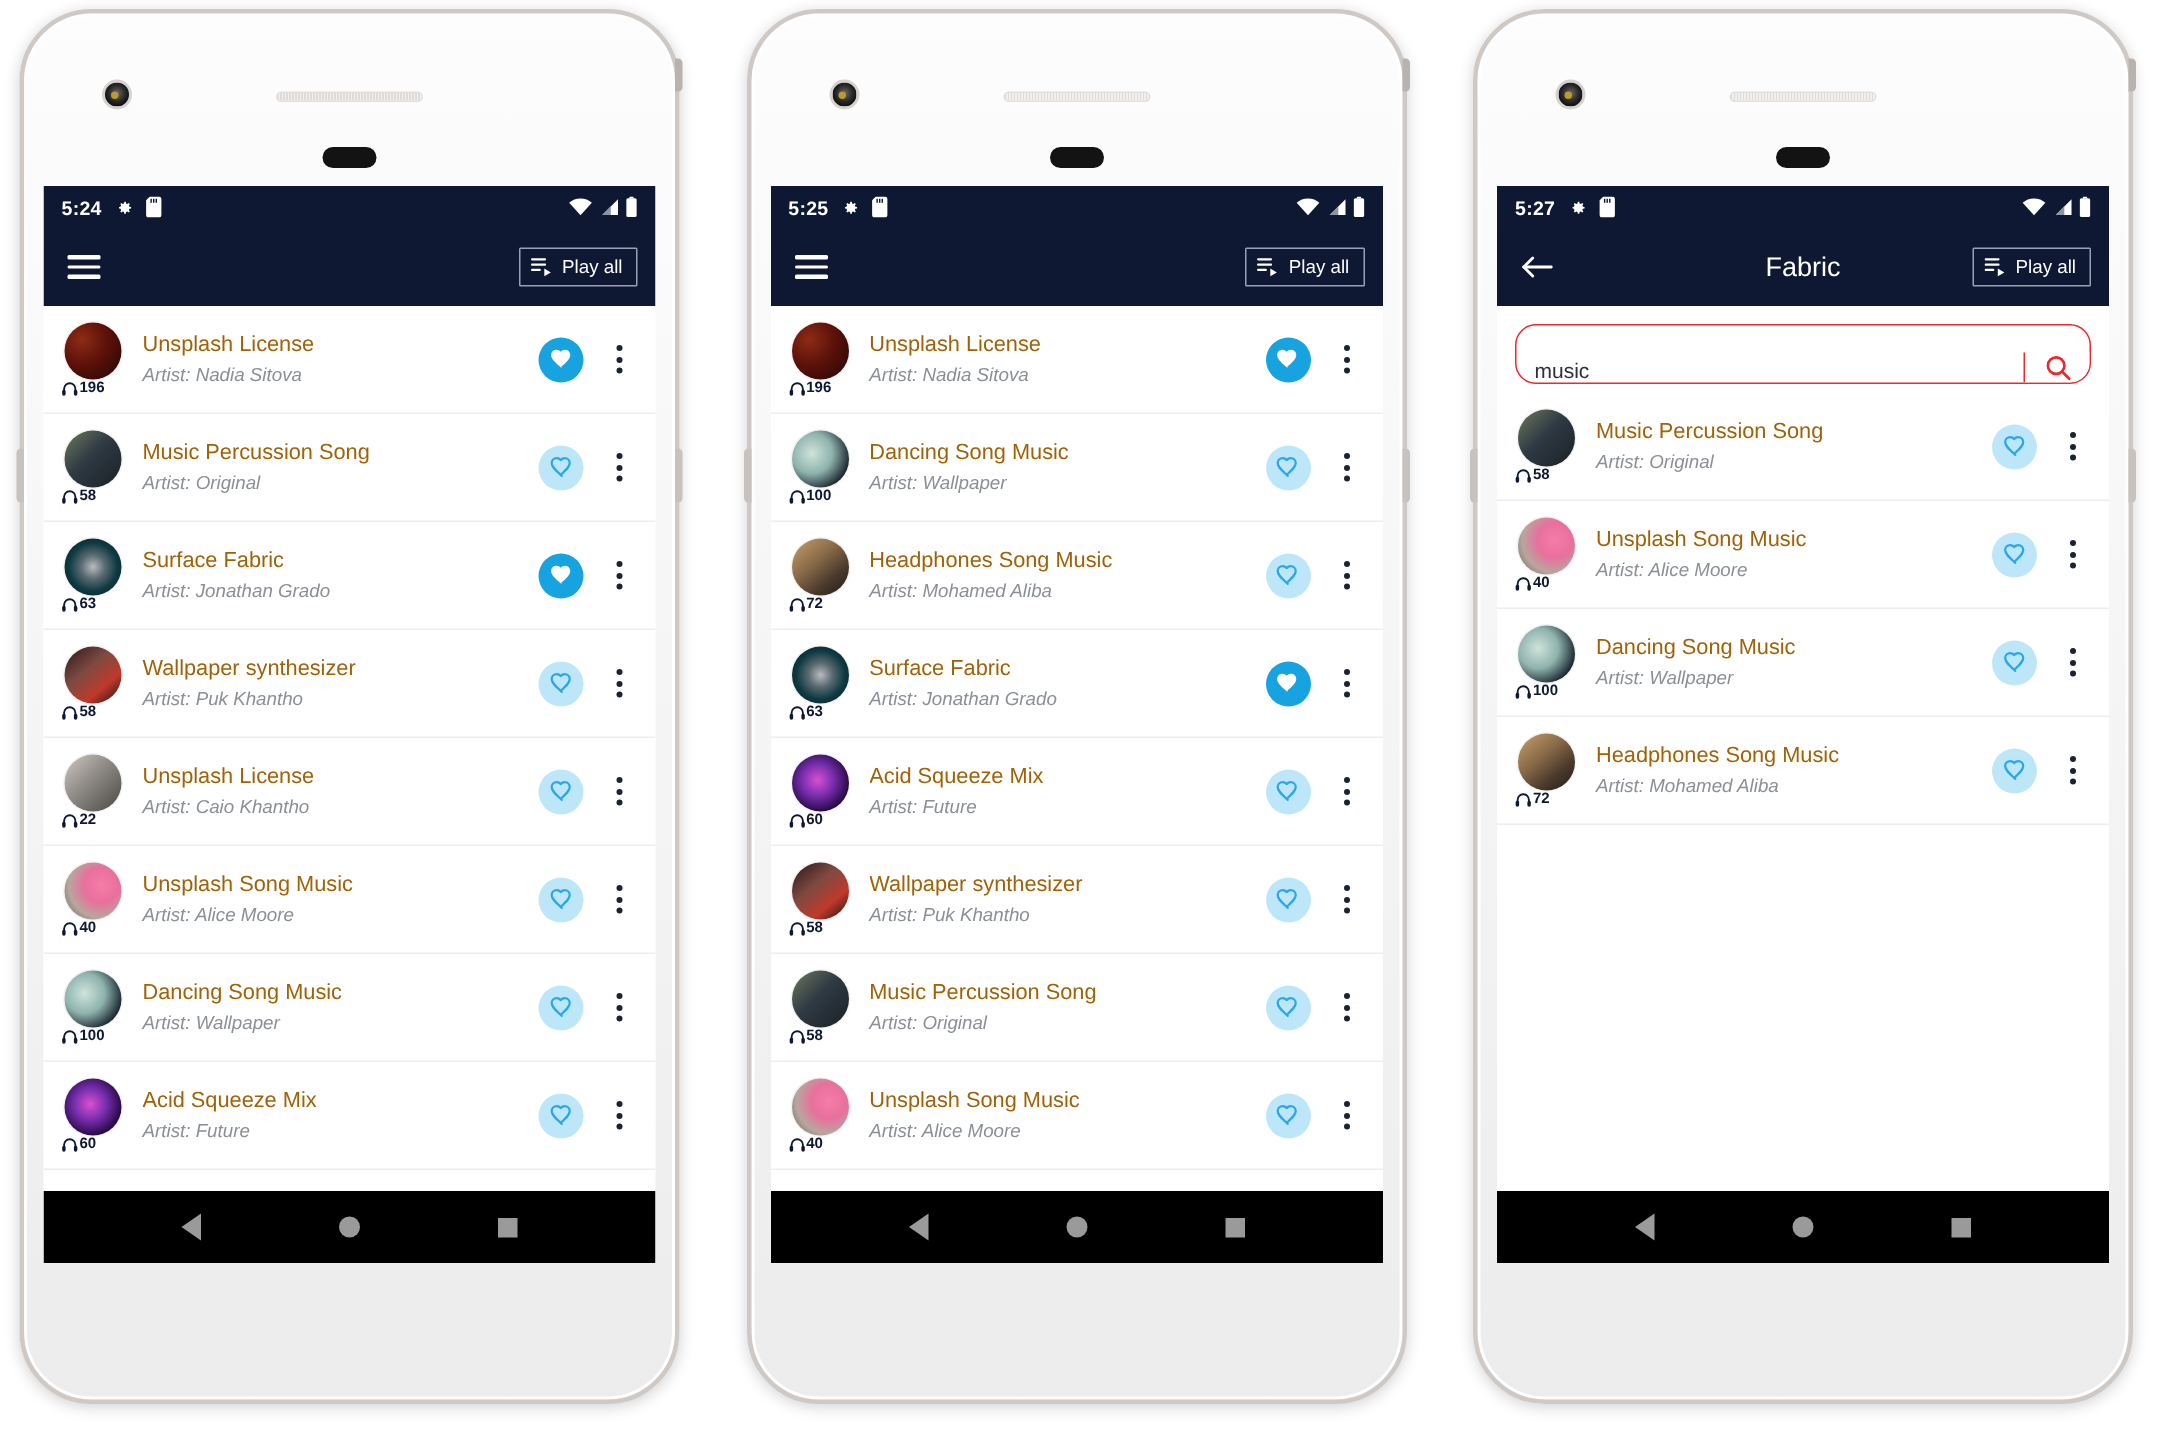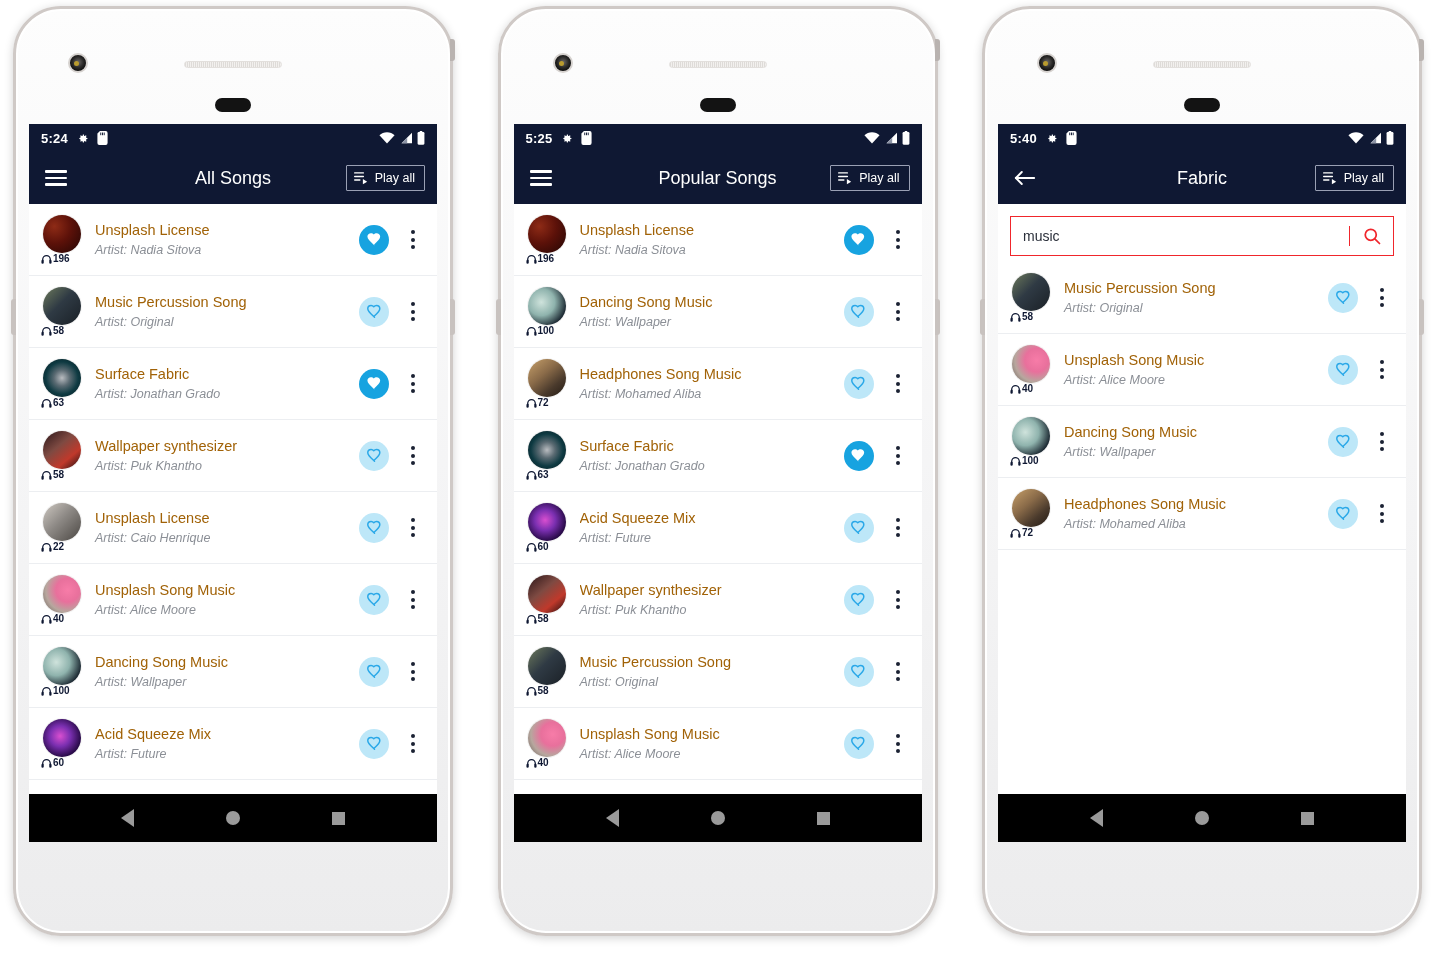--- a/index.html
+++ b/index.html
@@ -925,7 +925,7 @@
 
       <div class="status-bar">
         <div class="status-left">
-          <span class="status-time">5:40</span>
+          <span class="status-time">5:27</span>
           <span>
               <svg class="ic-gear" viewBox="0 0 24 24" fill="#fff">
                 <path d="M12 8a4 4 0 100 8 4 4 0 000-8zm0 6a2 2 0 110-4 2 2 0 010 4z"></path>

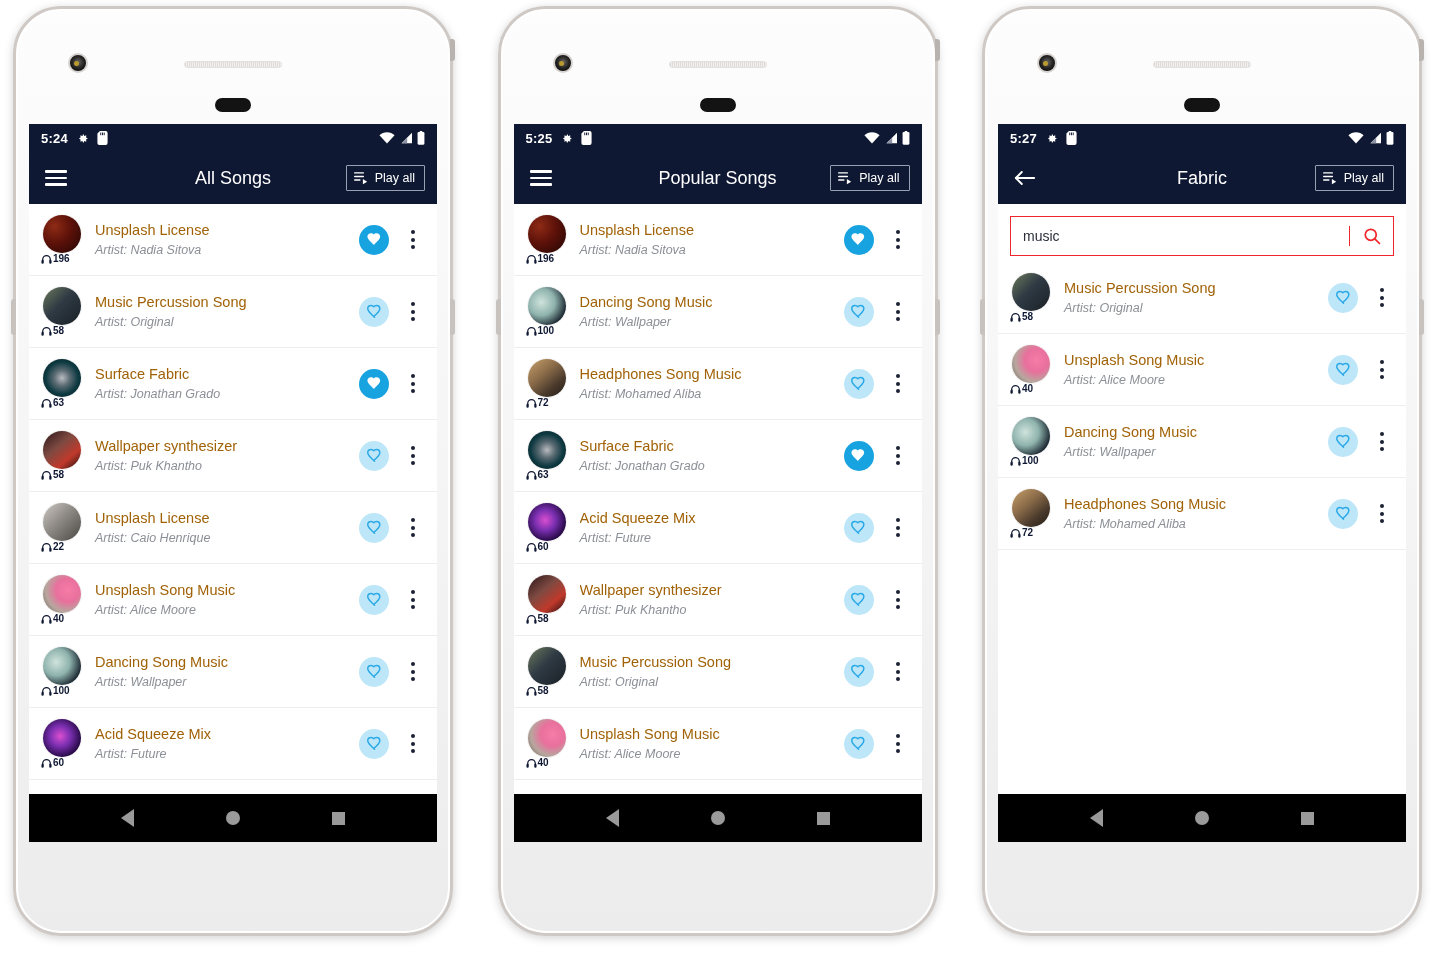--- a/index.html
+++ b/index.html
@@ -265,7 +265,6 @@
               <span></span>
                </div>
              </div>
-        <div class="app-title">All Songs</div>
         <div class="play-all">
           <span>
               <svg class="pl-icon" viewBox="0 0 22 18" fill="#fff">

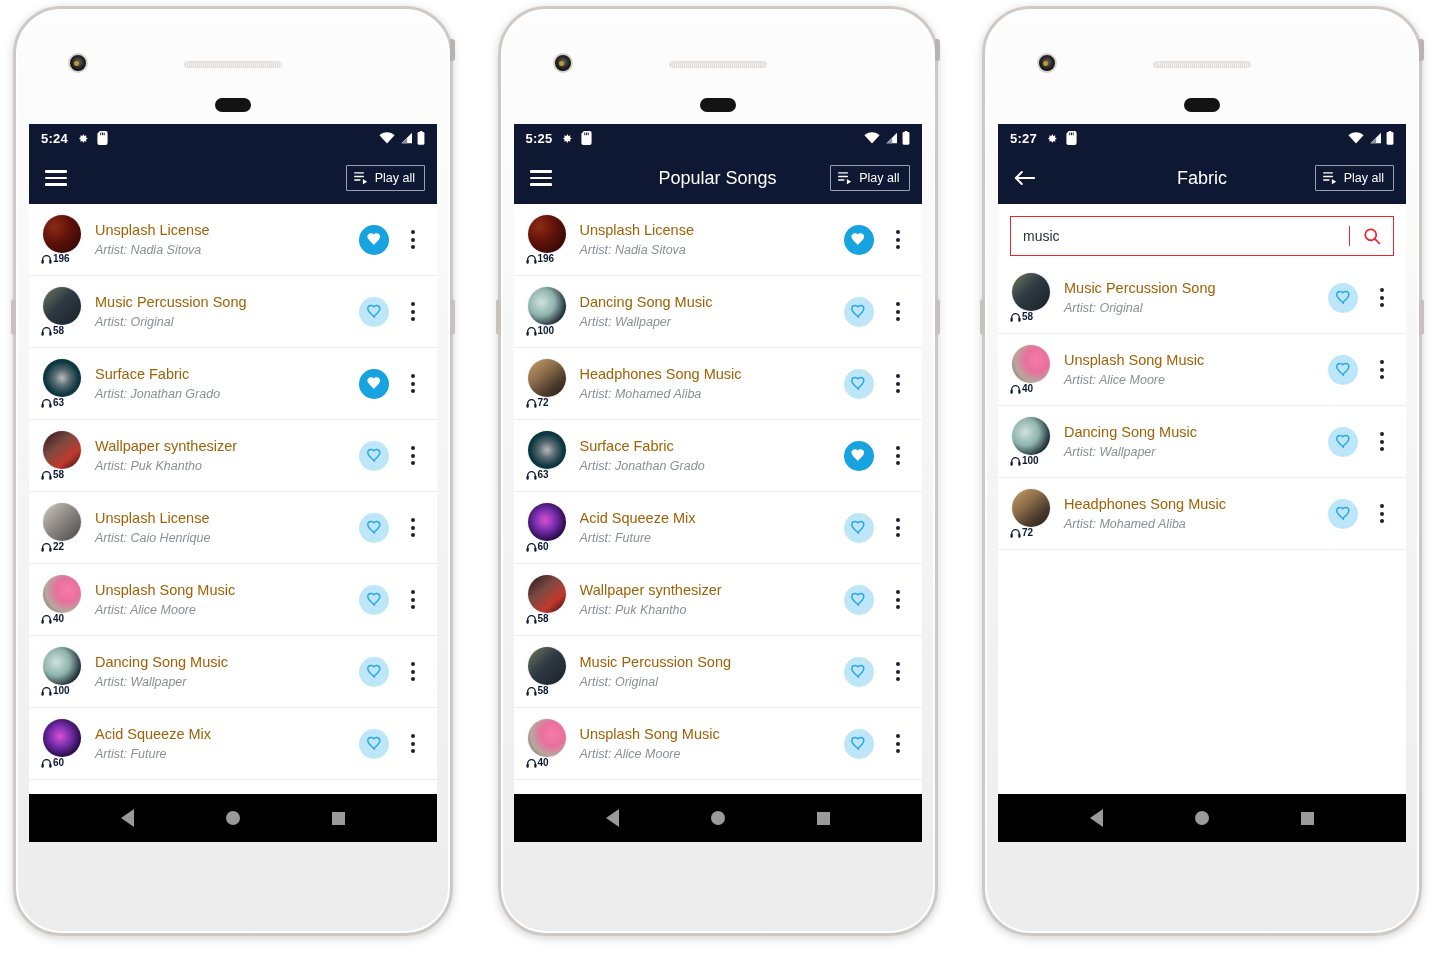--- a/index.html
+++ b/index.html
@@ -617,7 +617,6 @@
               <span></span>
                </div>
              </div>
-        <div class="app-title">Popular Songs</div>
         <div class="play-all">
           <span>
               <svg class="pl-icon" viewBox="0 0 22 18" fill="#fff">

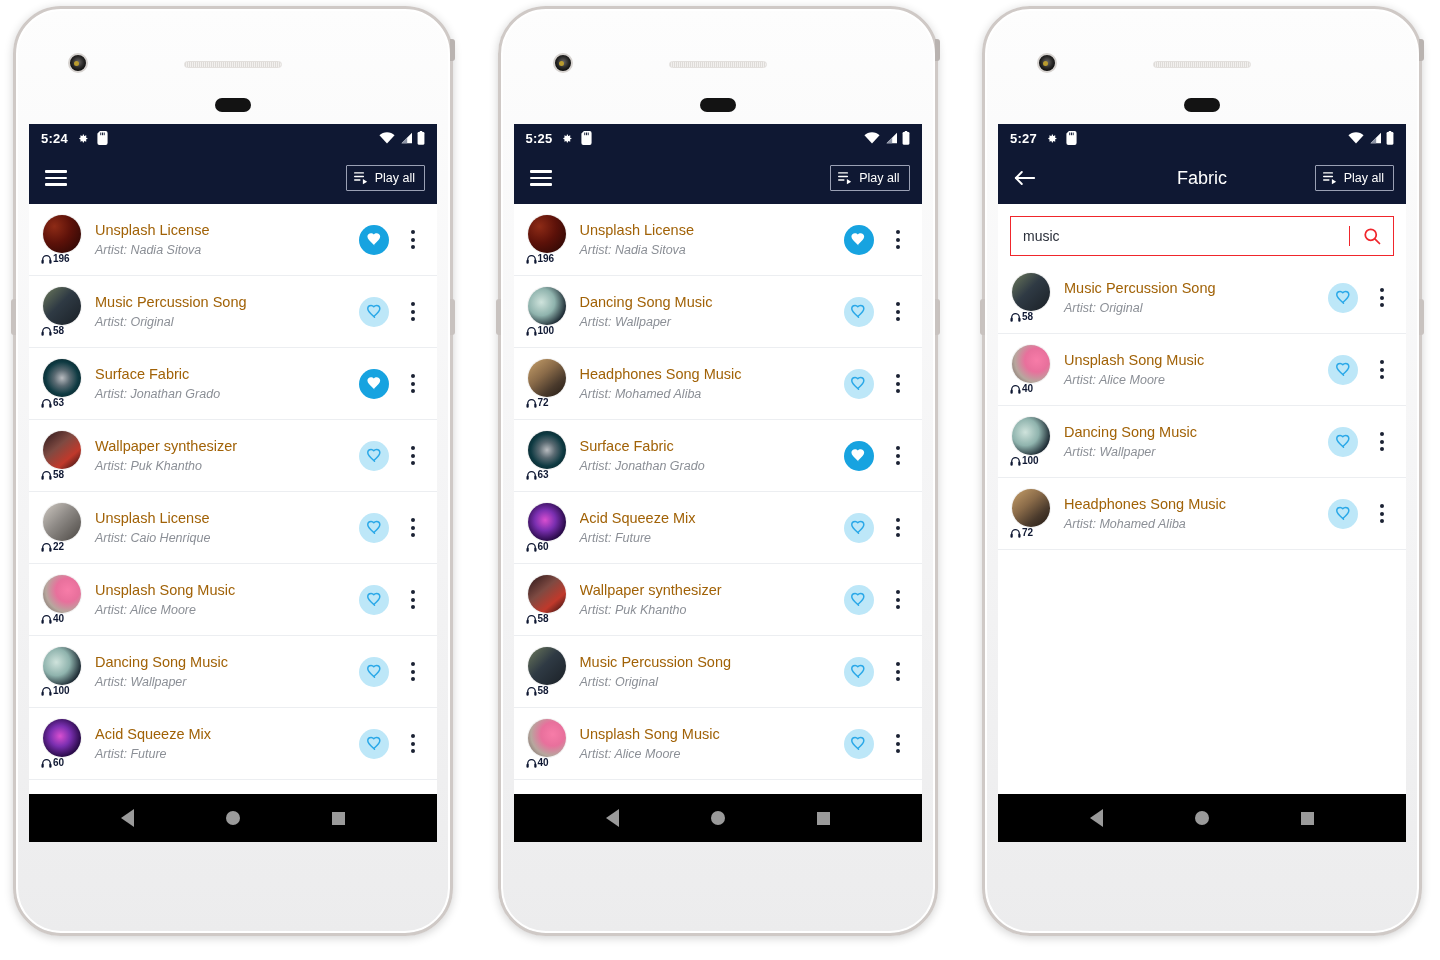--- a/index.html
+++ b/index.html
@@ -127,8 +127,8 @@
   
   .search-area { padding:12px 12px 6px 12px; background:#fff; }
   .search-box {
-    display:flex; align-items:center;
-    border:1.6px solid #f0262c; border-radius:0;
+    display:flex; align-items:flex-end;
+    border:1.6px solid #f0262c; border-radius:14px;
     height:40px; overflow:hidden; background:#fff;
   }
   .search-input {

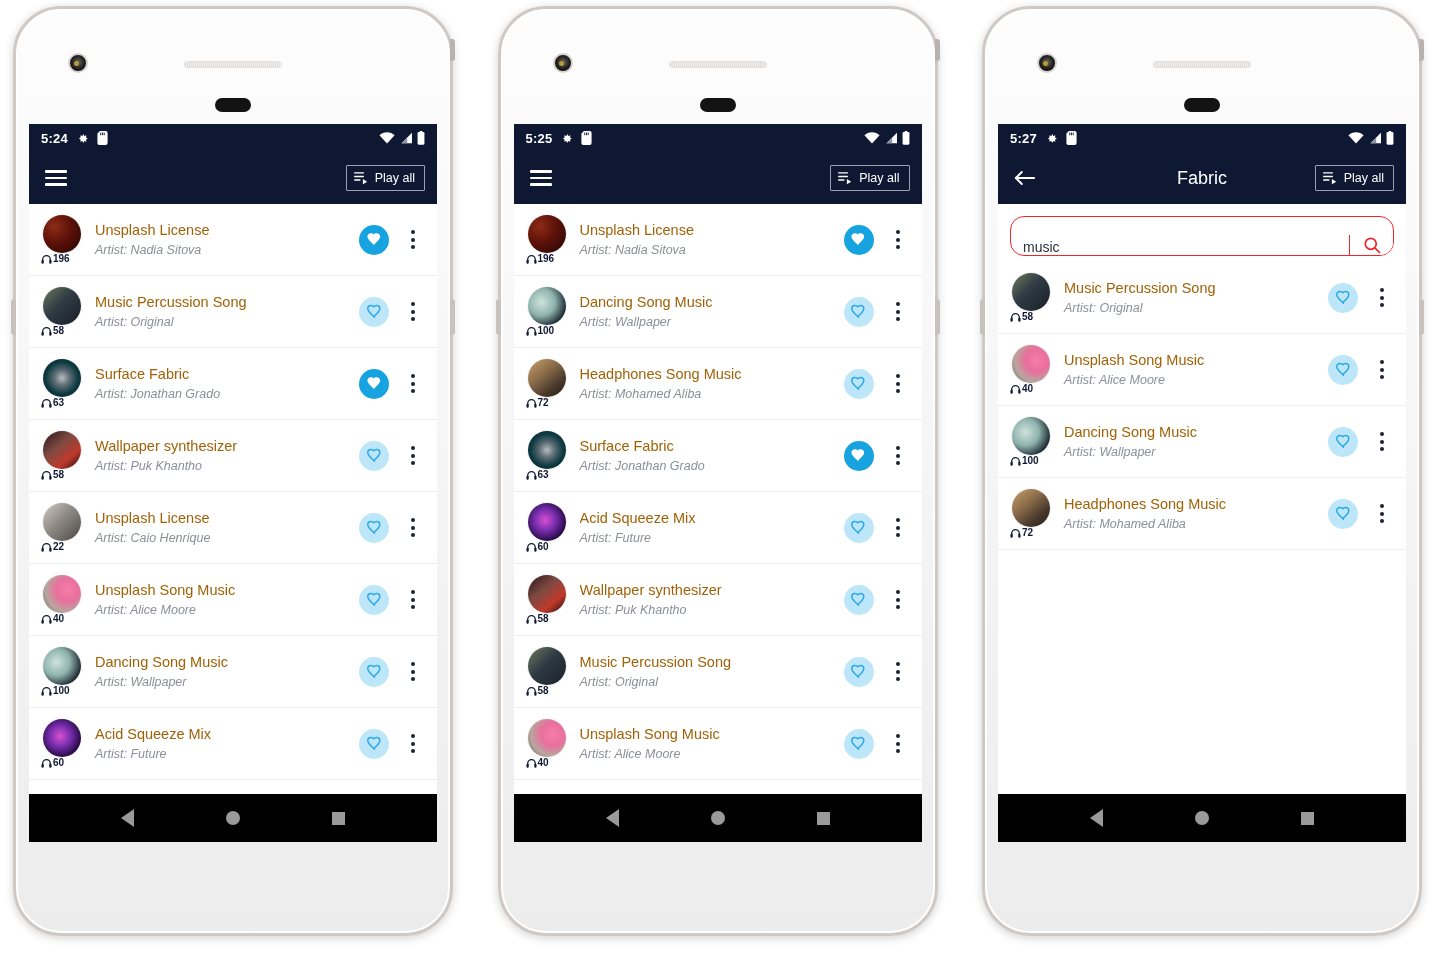--- a/index.html
+++ b/index.html
@@ -433,7 +433,7 @@
       <div class="song-title">Unsplash License</div>
       <div class="song-artist">
         <span>Artist:</span>
-        <span>Caio Henrique</span>
+        <span>Caio Khantho</span>
       </div>
     </div>
     <div class="fav off">

